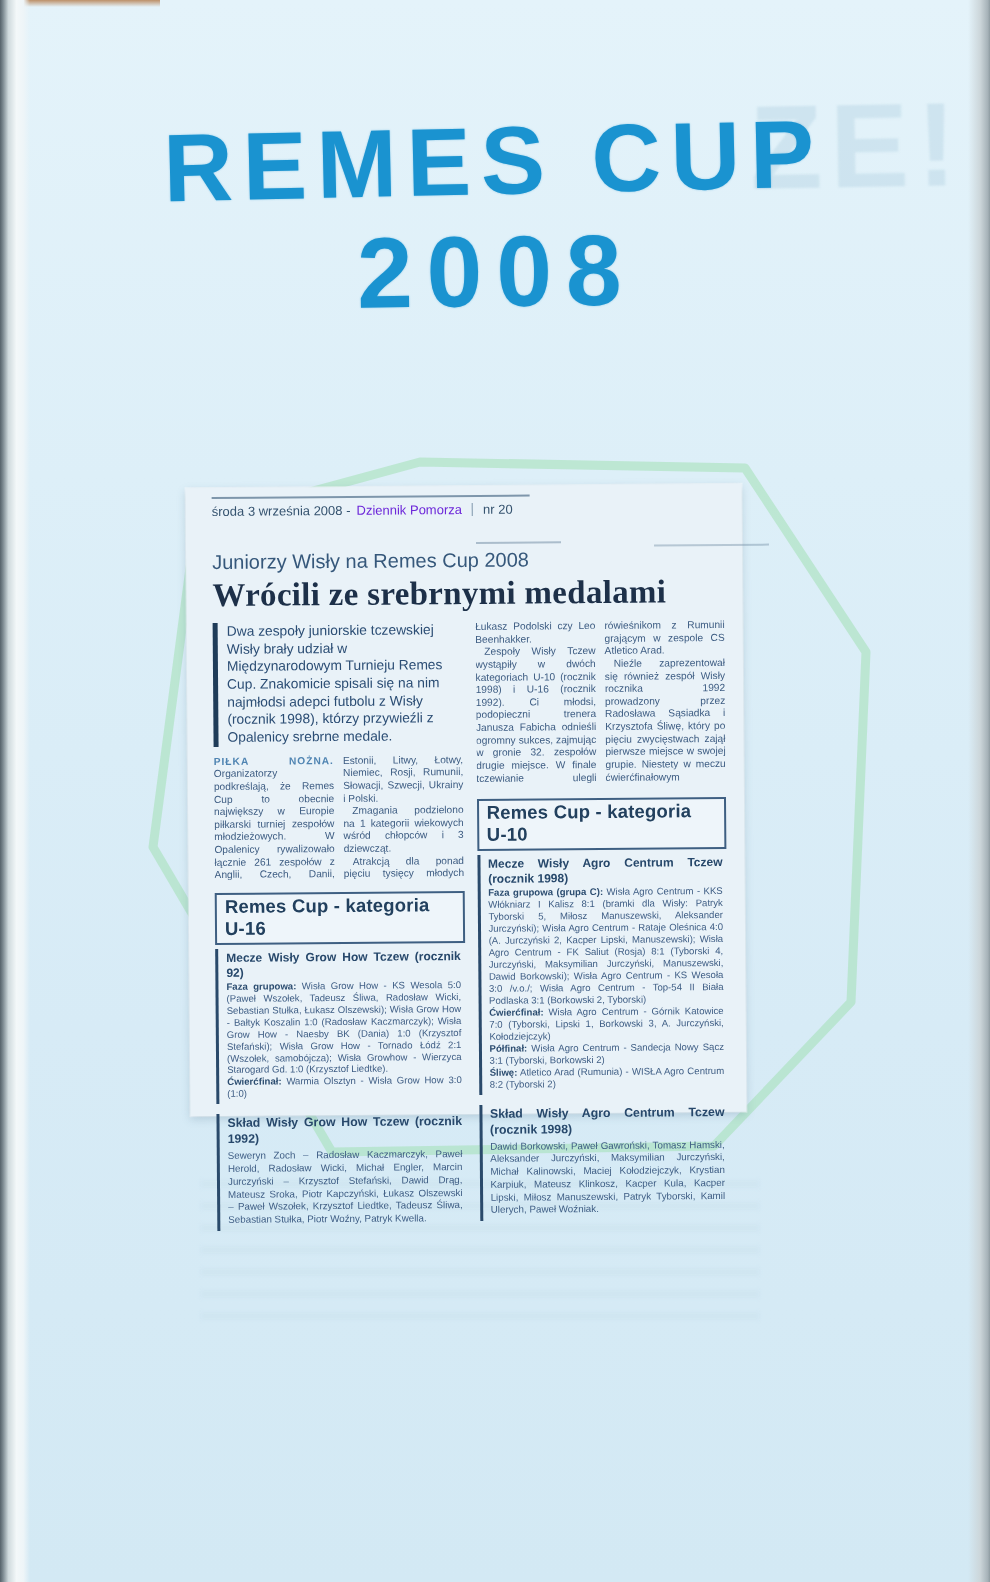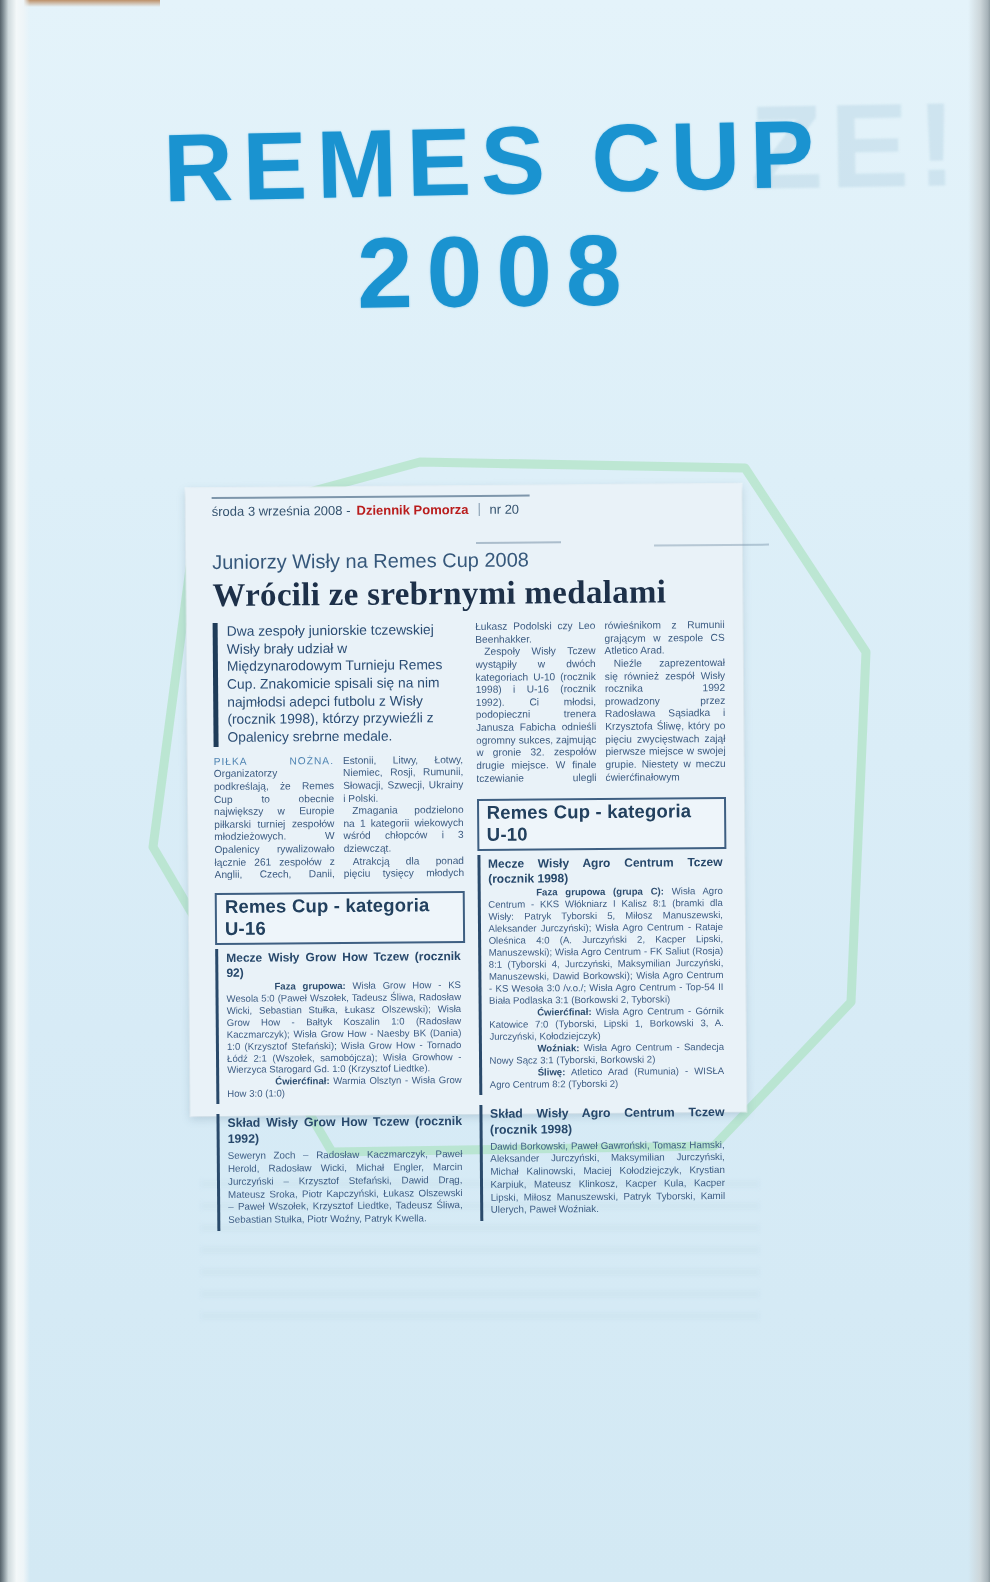--- a/index.html
+++ b/index.html
@@ -34,7 +34,7 @@
     color:#3a5a80;}
   .masthead{border-top:2px solid #7e96ab;width:318px;padding-top:4px;
     font-size:13px;color:#35536f;display:flex;align-items:baseline;gap:6px;white-space:nowrap;}
-  .masthead .paper{font-weight:bold;color:#b91c1c;}
+  .masthead .paper{font-weight:normal;color:#6d28d9;}
   .masthead .sep{display:inline-block;width:0;height:13px;border-left:1.5px solid #7e96ab;margin:0 4px;position:relative;top:2px;}
   .rule-a{position:absolute;left:290px;top:56px;width:85px;height:2px;background:rgba(120,146,168,.55);}
   .rule-b{position:absolute;left:468px;top:60px;width:115px;height:2px;background:rgba(120,146,168,.45);}

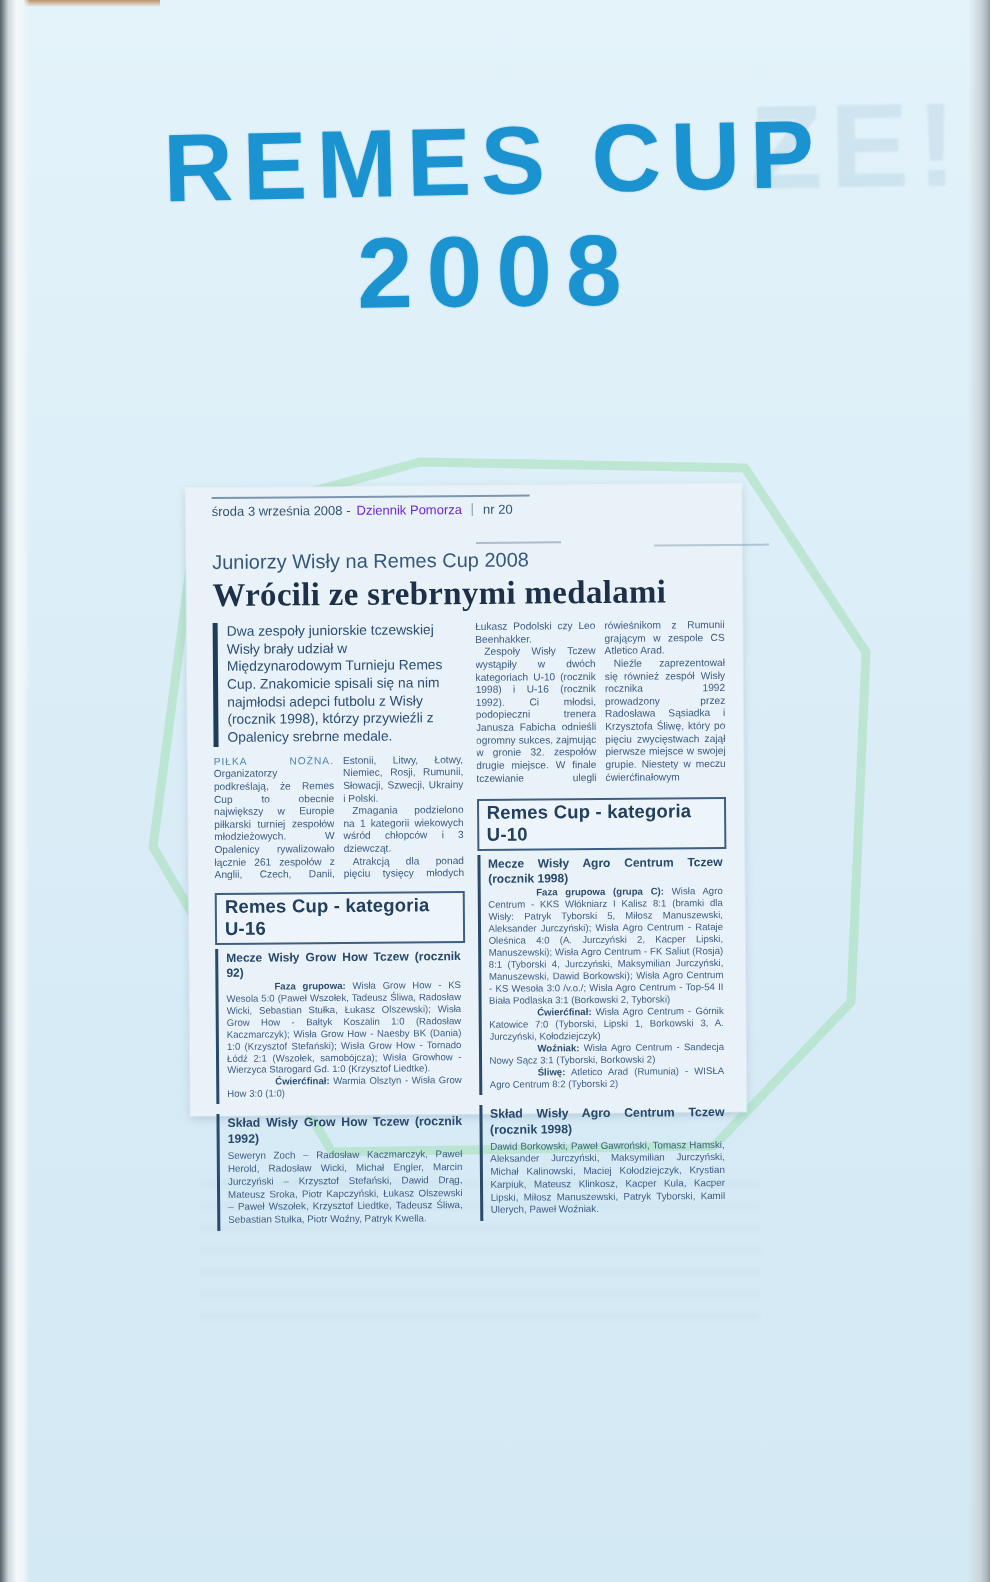--- a/index.html
+++ b/index.html
@@ -49,7 +49,7 @@
     font-size:10.2px;line-height:1.24;text-align:justify;color:#3d5c82;}
   .minicols p,.rightcols p{margin:0;}
   .minicols p+p,.rightcols p+p{text-indent:9px;}
-  .sport-label{font-weight:normal;color:#4f84b2;letter-spacing:1px;}
+  .sport-label{font-weight:bold;color:#4f84b2;letter-spacing:1px;}
   .rightcols{column-count:2;column-gap:9px;column-fill:auto;height:172px;overflow:hidden;
     font-size:10.2px;line-height:1.24;text-align:justify;color:#3d5c82;position:relative;}
   

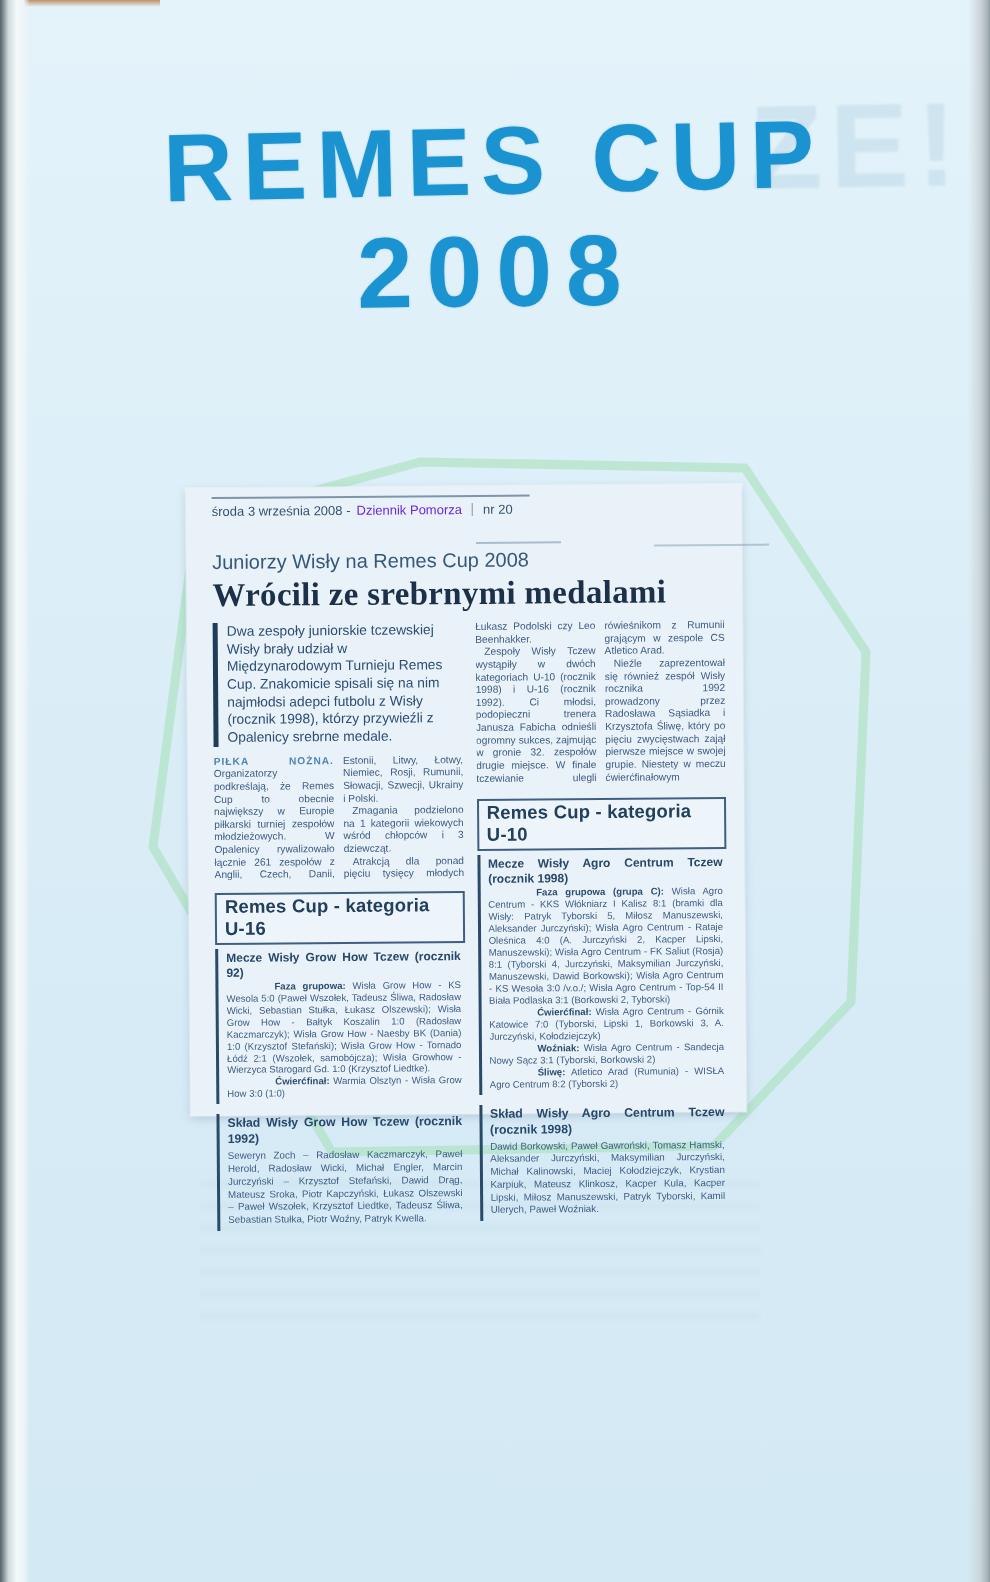--- a/index.html
+++ b/index.html
@@ -60,7 +60,7 @@
     font-size:9.6px;line-height:1.25;text-align:justify;color:#3e5d84;}
   .cat-sub{font-size:12px;font-weight:bold;color:#27486b;margin:0 0 1px;}
   .cat-body p{margin:0;}
-  .row-label{font-weight:bold;color:#2c4d70;margin-left:48px;}
+  .row-label{font-weight:bold;color:#2c4d70;}
   .squad{border-left:3px solid #2a4a6b;margin-top:10px;padding:2px 4px 4px 8px;
     font-size:9.8px;line-height:1.3;text-align:justify;color:#3e5d84;}
   .squad-title{font-size:12.3px;font-weight:bold;color:#27486b;margin:0 0 2px;}

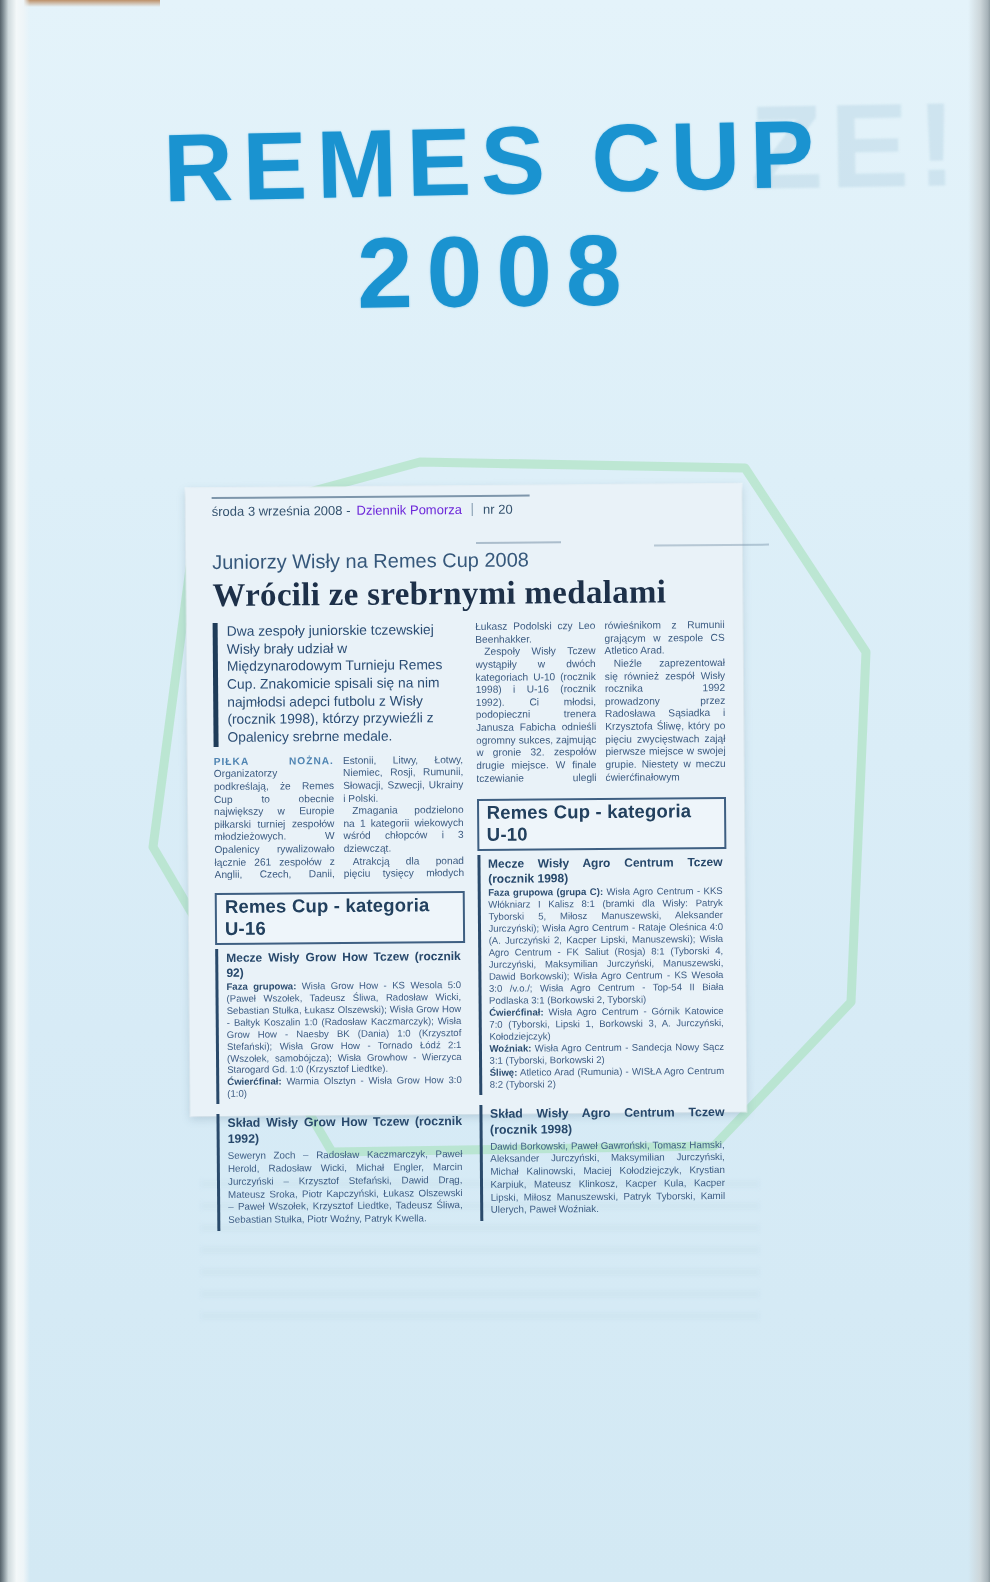--- a/index.html
+++ b/index.html
@@ -137,7 +137,7 @@
             <p class="cat-sub">Mecze Wisły Agro Centrum Tczew (rocznik 1998)</p>
             <p><span class="row-label">Faza grupowa (grupa C):</span> <span>Wisła Agro Centrum - KKS Włókniarz I Kalisz 8:1 (bramki dla Wisły: Patryk Tyborski 5, Miłosz Manuszewski, Aleksander Jurczyński); Wisła Agro Centrum - Rataje Oleśnica 4:0 (A. Jurczyński 2, Kacper Lipski, Manuszewski); Wisła Agro Centrum - FK Saliut (Rosja) 8:1 (Tyborski 4, Jurczyński, Maksymilian Jurczyński, Manuszewski, Dawid Borkowski); Wisła Agro Centrum - KS Wesoła 3:0 /v.o./; Wisła Agro Centrum - Top-54 II Biała Podlaska 3:1 (Borkowski 2, Tyborski)</span></p>
             <p><span class="row-label">Ćwierćfinał:</span> <span>Wisła Agro Centrum - Górnik Katowice 7:0 (Tyborski, Lipski 1, Borkowski 3, A. Jurczyński, Kołodziejczyk)</span></p>
-            <p><span class="row-label">Woźniak:</span> <span>Wisła Agro Centrum - Sandecja Nowy Sącz 3:1 (Tyborski, Borkowski 2)</span></p>
+            <p><span class="row-label">Półfinał:</span> <span>Wisła Agro Centrum - Sandecja Nowy Sącz 3:1 (Tyborski, Borkowski 2)</span></p>
             <p><span class="row-label">Śliwę:</span> <span>Atletico Arad (Rumunia) - WISŁA Agro Centrum 8:2 (Tyborski 2)</span></p>
           </div>
           <div class="squad">

